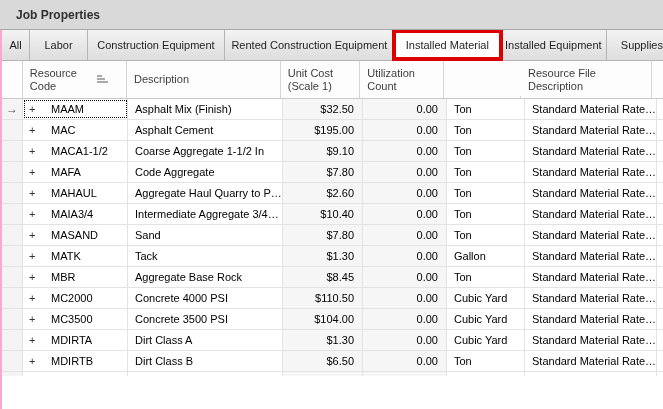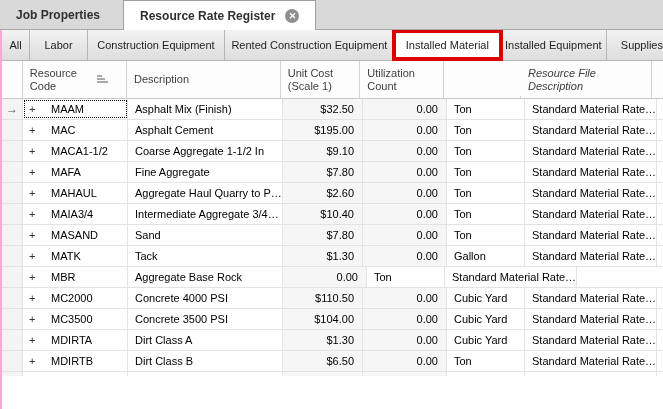--- a/index.html
+++ b/index.html
@@ -63,10 +63,6 @@
   <div class="tabbar">
     <div class="tab inactive">
       <span>Job Properties</span>
-    </div>
-    <div class="tab active">
-      <span>Resource Rate Register</span>
-      <span class="close-btn">✕</span>
     </div>
   </div>
 

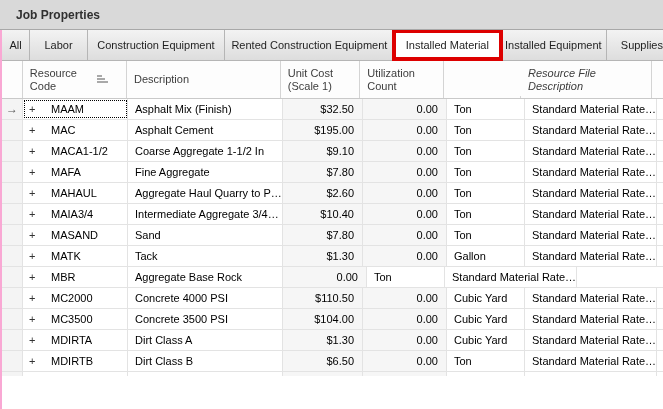--- a/index.html
+++ b/index.html
@@ -32,7 +32,7 @@
   .hrow { display:flex; height:38px; border-bottom:1px solid #c9c9c9; background:#fdfdfd; color:#3d3d3d; }
   .hcell { border-right:1px solid #d4d4d4; padding:0 4px 0 7px; line-height:13px; display:flex; align-items:center; position:relative; overflow:hidden; }
   .hsel { width:21px; padding:0; }
-  .hcode { width:105px; } .hdesc { width:155px; } .hcost { width:80px; } .hutil { width:84px; } .huom { width:78px;margin-top:35px; } .hfile { width:132px;font-style:italic; }
+  .hcode { width:105px; } .hdesc { width:155px; } .hcost { width:80px; } .hutil { width:84px; } .huom { width:78px;margin-top:35px; } .hfile { width:132px; }
   .hfiller { flex:1; border-right:none; }
   .hcode .lbl { display:inline-block; width:58px; }
   .sort-icon { position:absolute; right:16px; top:14px; width:13px; height:10px; }

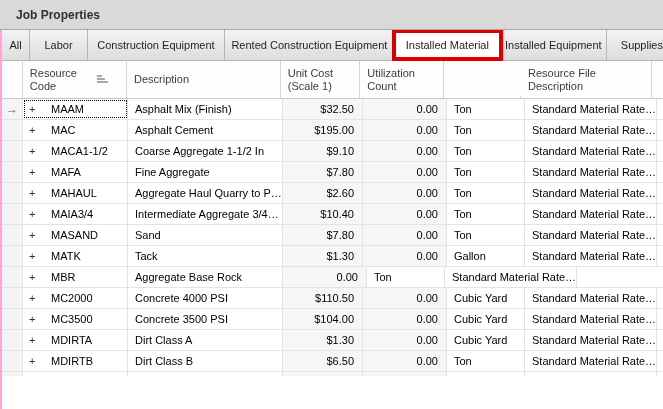--- a/index.html
+++ b/index.html
@@ -206,7 +206,7 @@
       <span class="codetxt">MAFA</span>
     </div>
     <div class="dcell cdesc">
-              <span>Fine Aggregate</span>
+              <span>Code Aggregate</span>
             </div>
     <div class="dcell ccost">
               <span>$7.80</span>

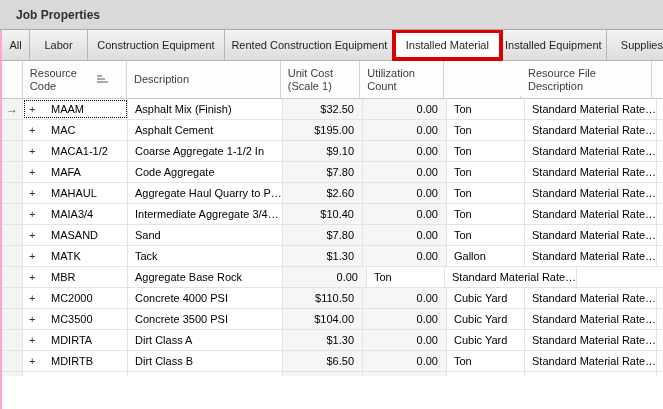--- a/index.html
+++ b/index.html
@@ -333,6 +333,9 @@
     <div class="dcell cdesc">
               <span>Aggregate Base Rock</span>
             </div>
+    <div class="dcell ccost">
+              <span>$8.45</span>
+            </div>
     <div class="dcell cutil">
               <span>0.00</span>
             </div>

